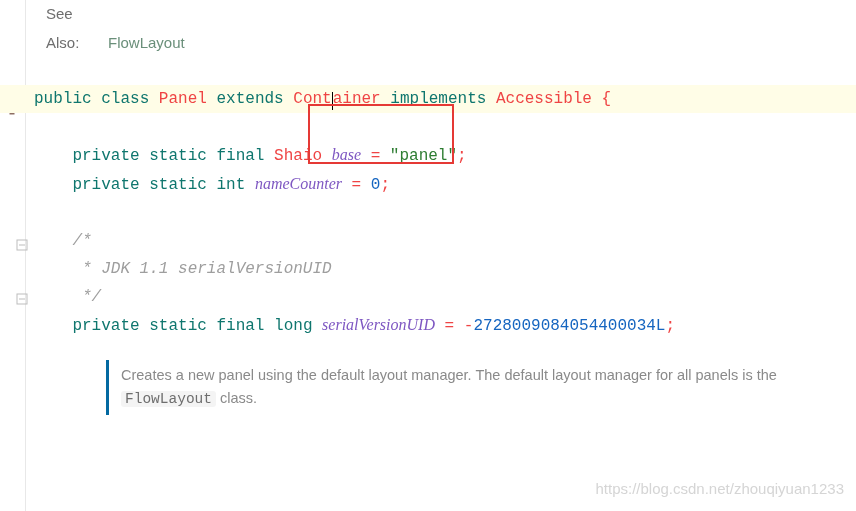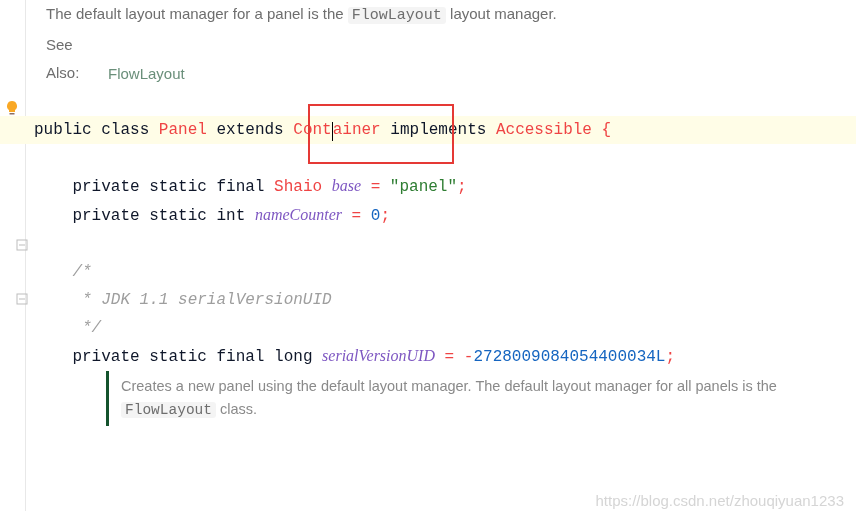--- a/index.html
+++ b/index.html
@@ -131,9 +131,6 @@
 </div>
 
 <div class="doc-block">
-  <div>
-    <span>The default layout manager for a panel is the </span><span class="doc-code-inline">FlowLayout</span><span> layout manager.</span>
-  </div>
   <div class="doc-line">
     <span class="label">See Also:</span><a class="doc-link" href="#">FlowLayout</a>
   </div>

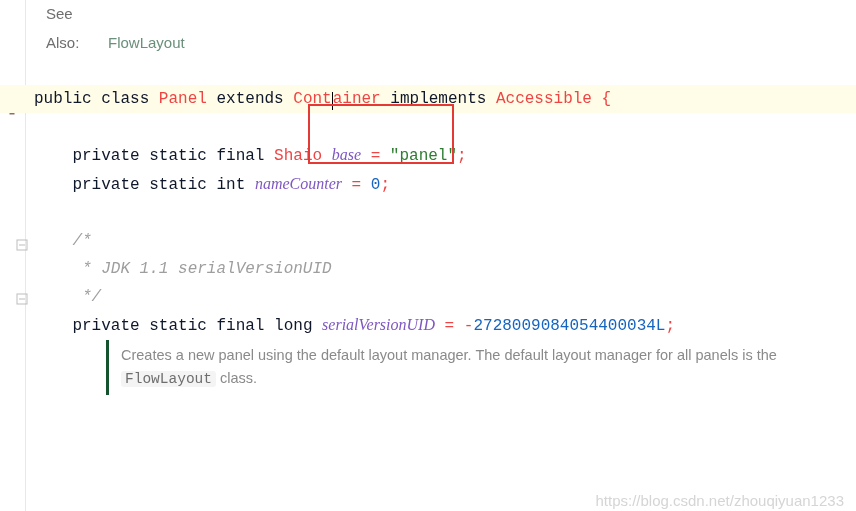--- a/index.html
+++ b/index.html
@@ -61,7 +61,7 @@
     padding-left: 34px;
     white-space: pre;
   }
-  .kw { color: #0f172a; }
+  .kw { color: #0f766e; }
   .ident-italic { font-style: italic; color: #7e57c2; font-family: Liberation Serif, serif; }
   .num { color: #1565c0; }
   .str { color: #2e7d32; }

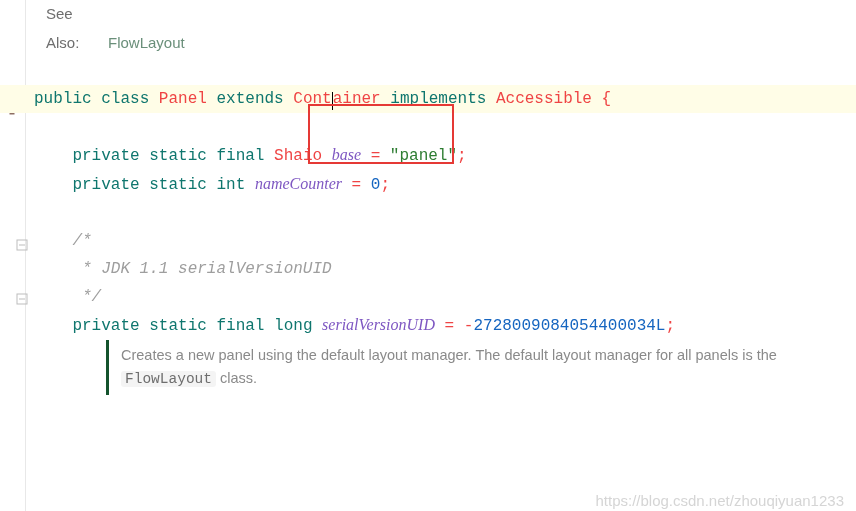--- a/index.html
+++ b/index.html
@@ -87,8 +87,8 @@
     margin-bottom: -2px;
   }
   .inner-doc {
-    margin: 0 0 6px 72px;
-    border-left: 3px solid #14532d;
+    margin: 20px 0 6px 72px;
+    border-left: 3px solid #0369a1;
     padding: 4px 24px 4px 12px;
     font-family: "Segoe UI", Arial, sans-serif;
     font-size: 14.5px;

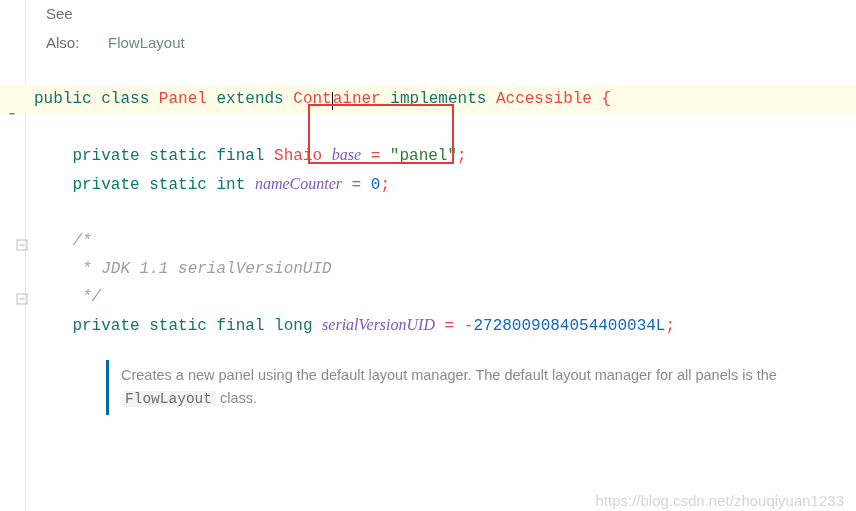--- a/index.html
+++ b/index.html
@@ -99,7 +99,7 @@
   .watermark {
     position: absolute;
     right: 12px;
-    bottom: 2px;
+    bottom: 14px;
     color: #d5d5d5;
     font-size: 15px;
     font-family: Arial, sans-serif;

